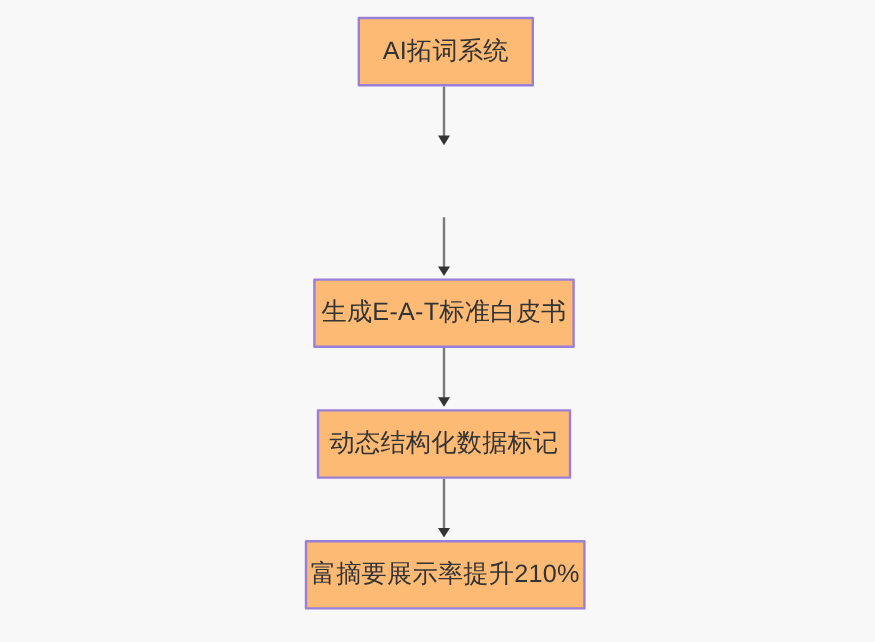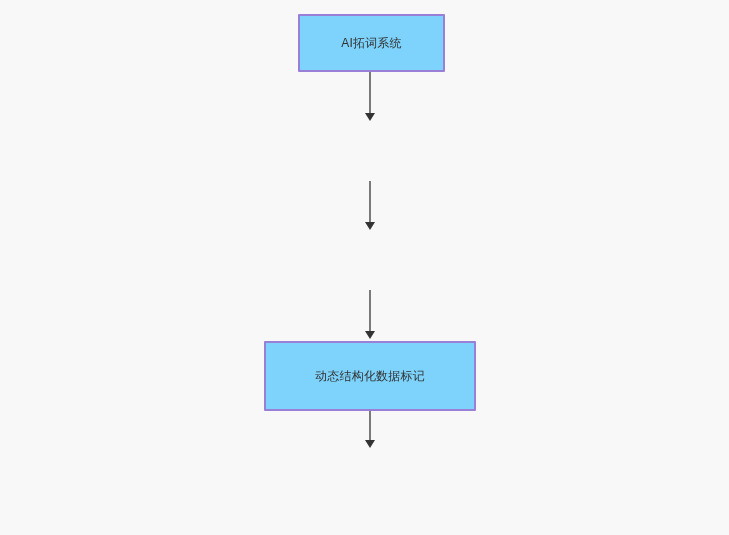--- a/index.html
+++ b/index.html
@@ -23,14 +23,14 @@
   .flow-node {
     position: absolute;
     box-sizing: border-box;
-    background: #7dd3fc;
+    background: #fdba74;
     border: 2px solid #9a7fd6;
     border-radius: 1px;
     display: flex;
     align-items: center;
     justify-content: center;
     color: #333333;
-    font-size: 12px;
+    font-size: 21px;
     line-height: 1.2;
     letter-spacing: 0.2px;
     white-space: nowrap;

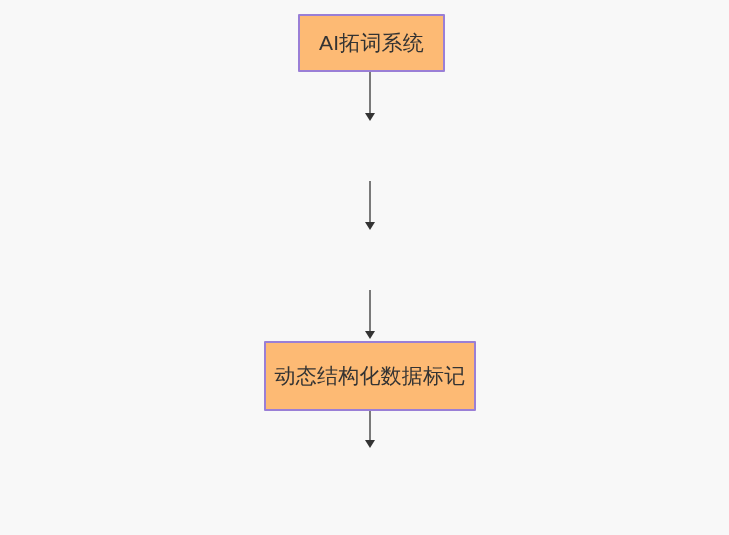--- a/index.html
+++ b/index.html
@@ -75,6 +75,9 @@
   </div>
 
 
+  <div class="flow-node" style="left:261px; top:232px; width:218px; height:58px;">
+    <span class="node-label">生成E-A-T标准白皮书</span>
+  </div>
 
   <div class="flow-node" style="left:264px; top:341px; width:212px; height:70px;">
     <span class="node-label">动态结构化数据标记</span>

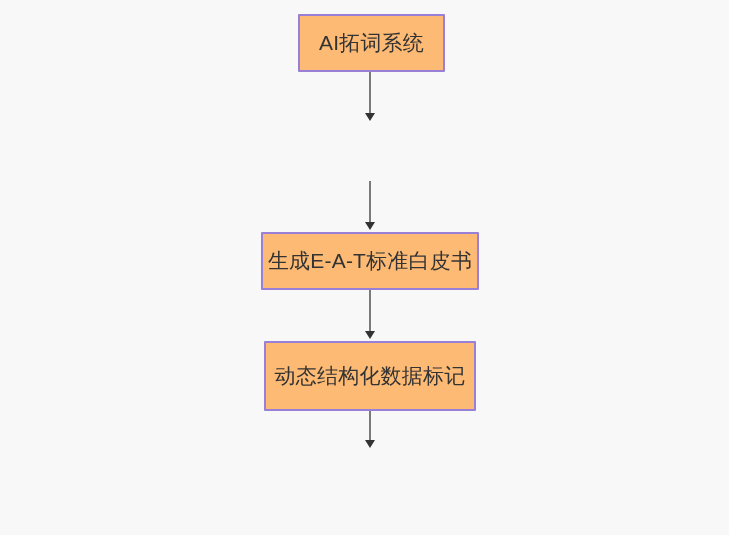--- a/index.html
+++ b/index.html
@@ -79,7 +79,7 @@
     <span class="node-label">生成E-A-T标准白皮书</span>
   </div>
 
-  <div class="flow-node" style="left:264px; top:341px; width:212px; height:70px;">
+  <div class="flow-node" style="left:264px; top:341px; width:212px; height:58px;">
     <span class="node-label">动态结构化数据标记</span>
   </div>
 

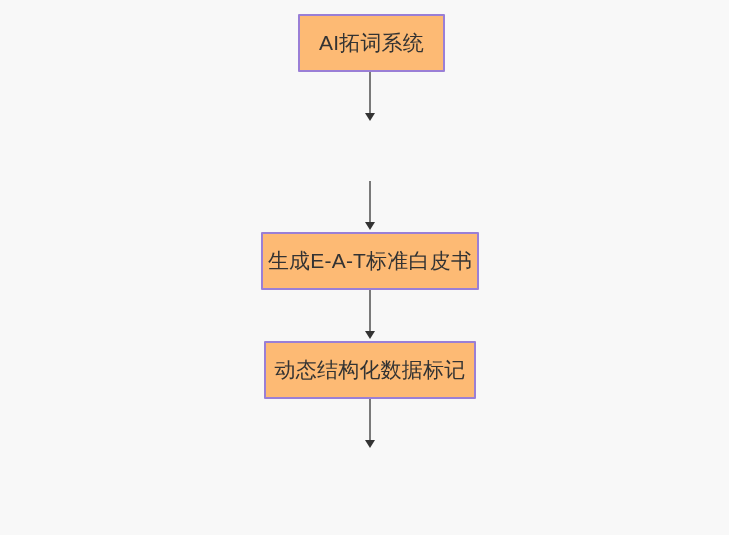--- a/index.html
+++ b/index.html
@@ -83,6 +83,9 @@
     <span class="node-label">动态结构化数据标记</span>
   </div>
 
+  <div class="flow-node" style="left:254px; top:450px; width:234px; height:58px;">
+    <span class="node-label">富摘要展示率提升210%</span>
+  </div>
 
 </div>
 

